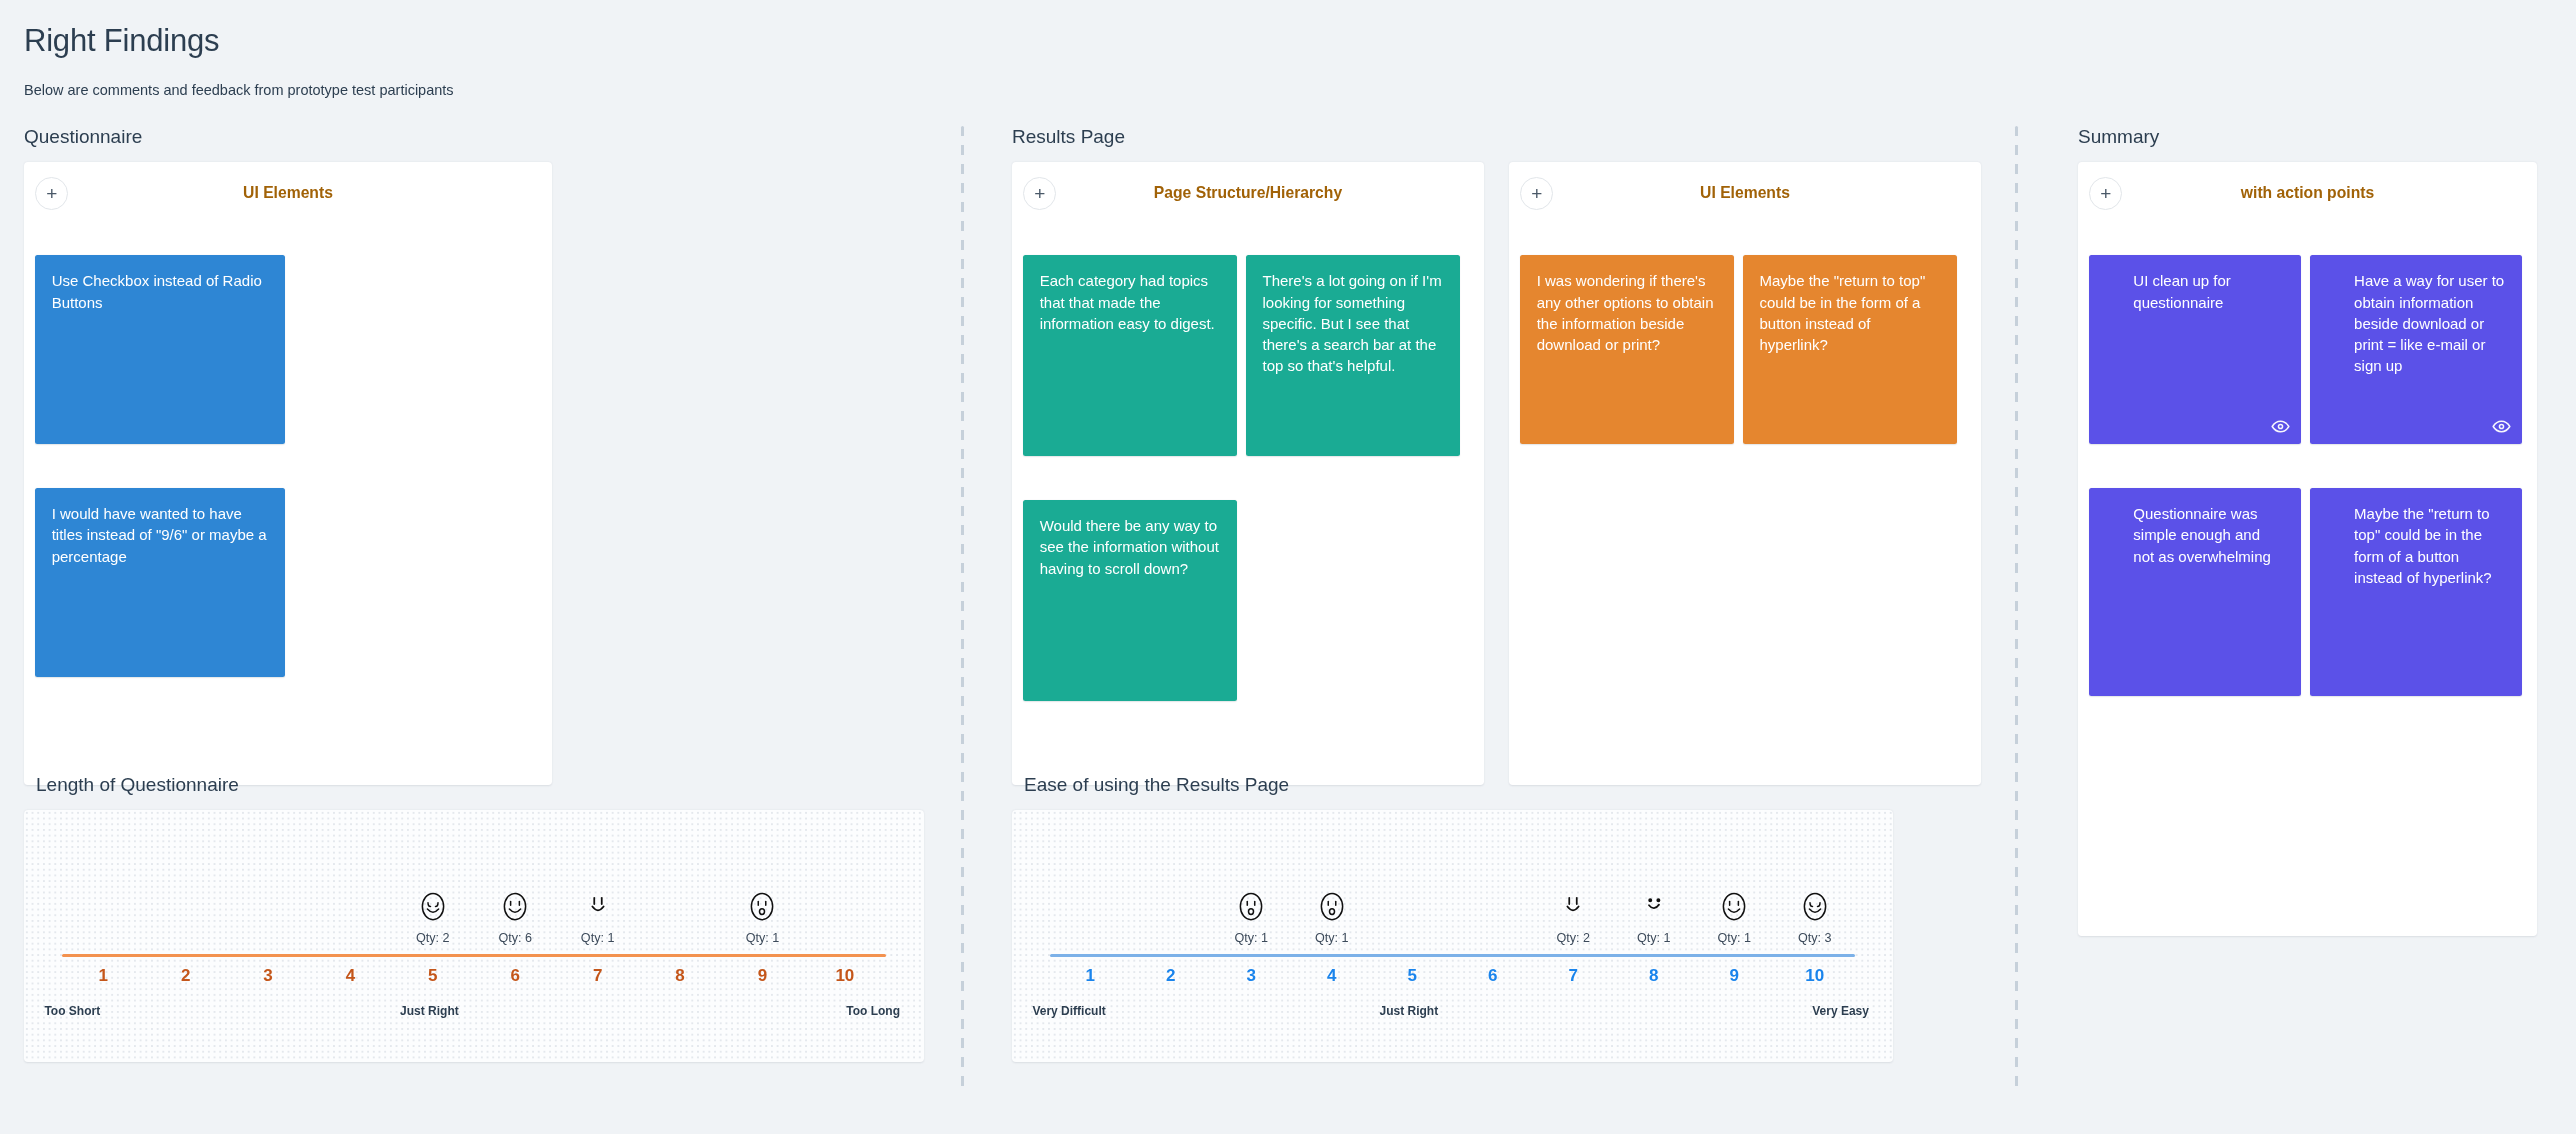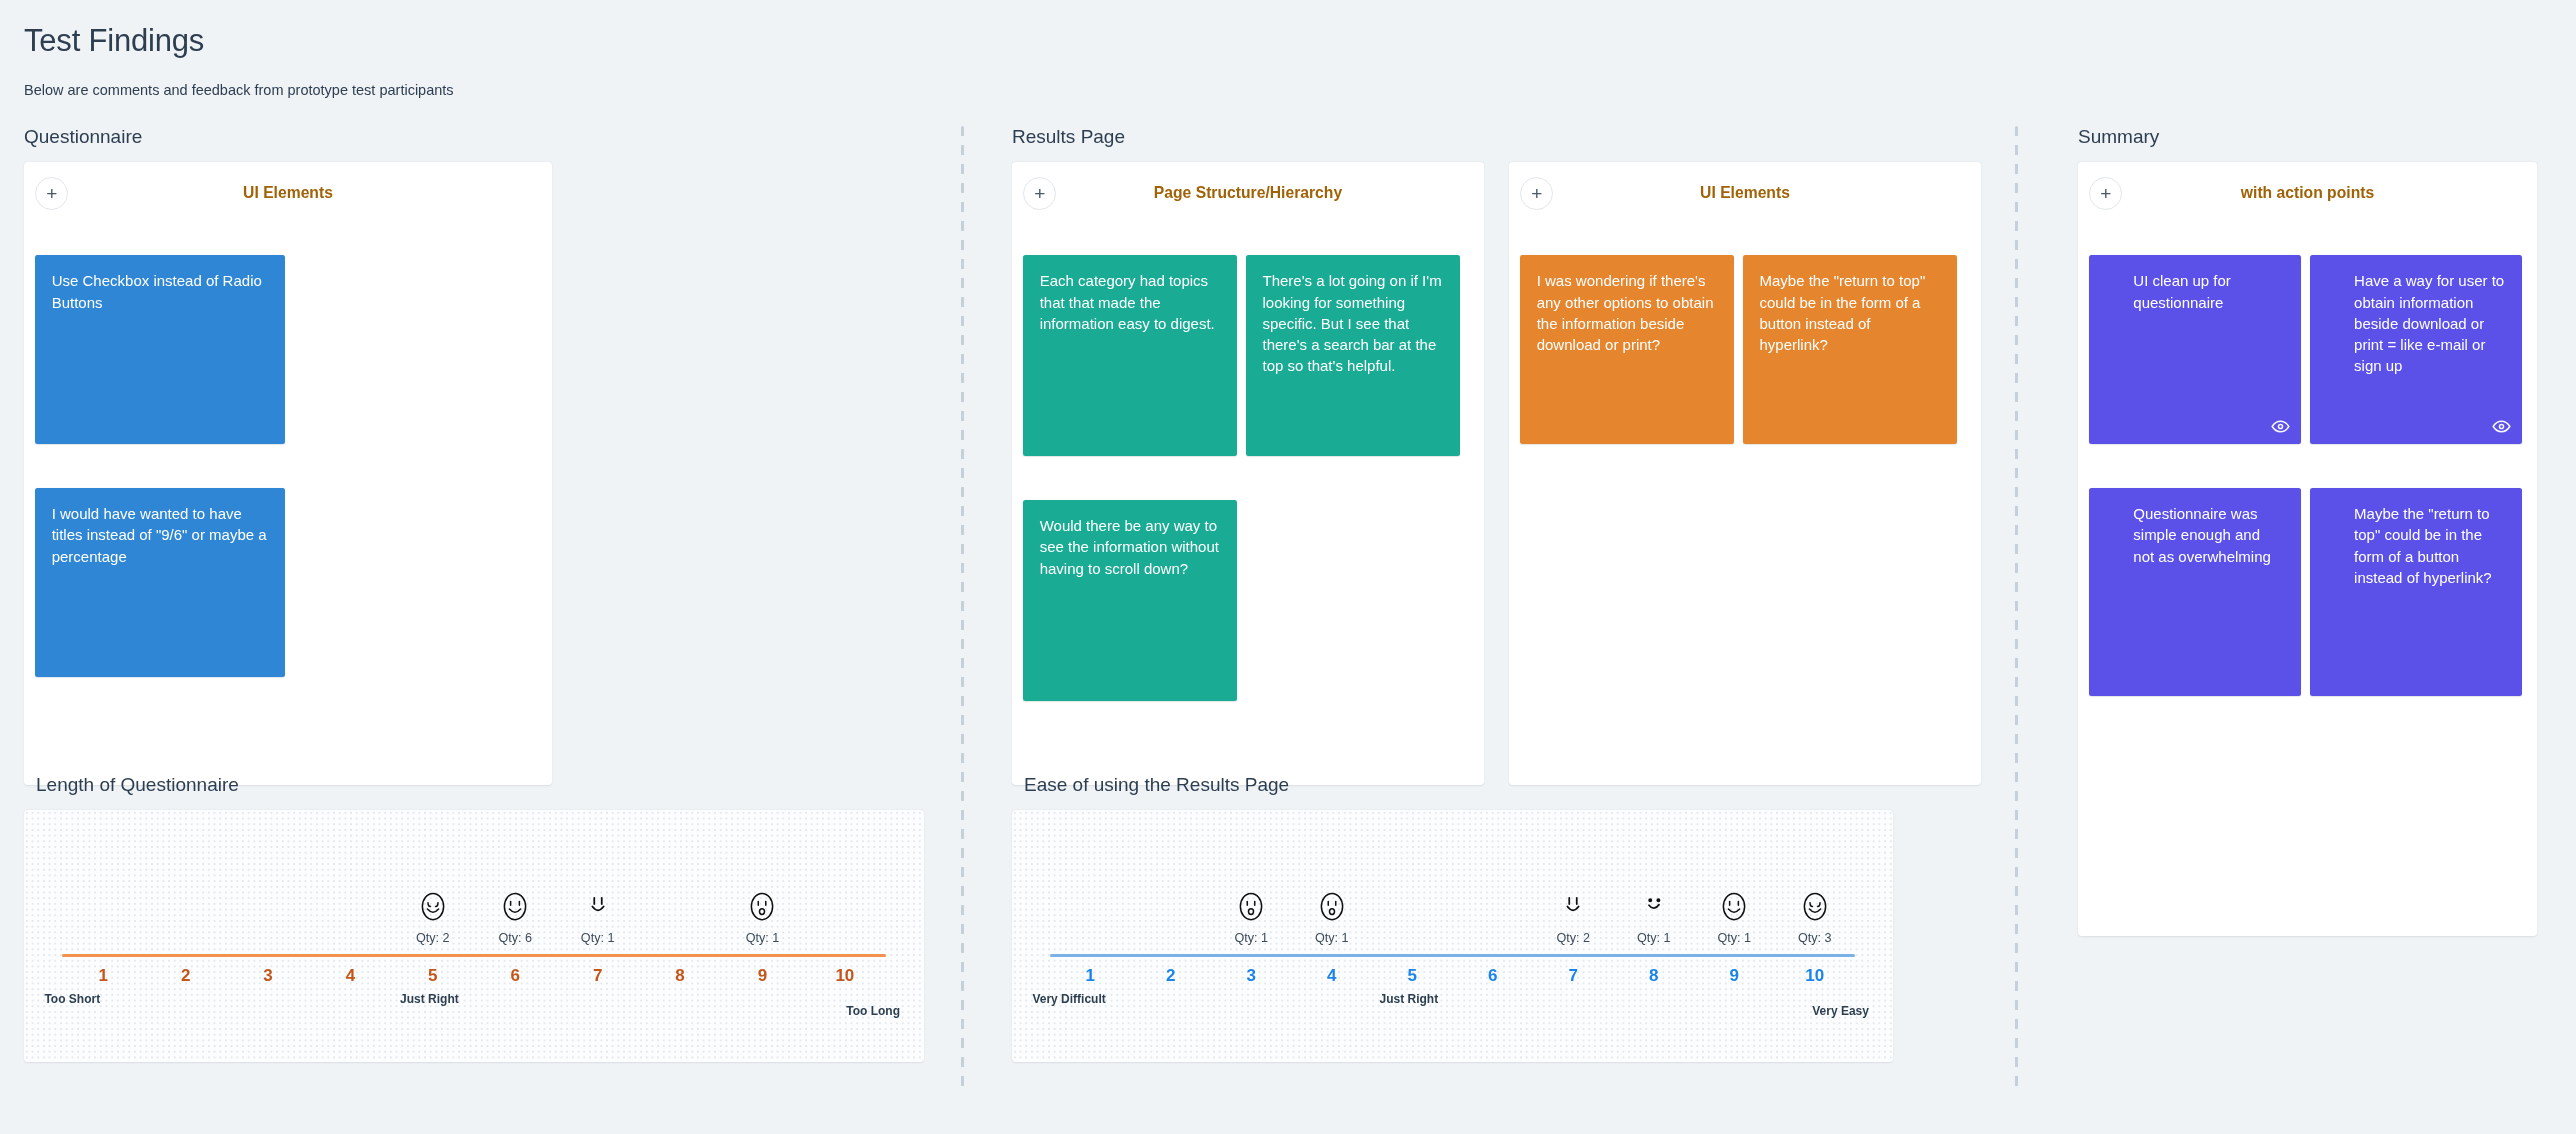--- a/index.html
+++ b/index.html
@@ -251,7 +251,7 @@
 <body>
 
 <div id="page-header">
-  <div id="page-title">Test Findings</div>
+  <div id="page-title">Right Findings</div>
   <div id="page-subtitle">Below are comments and feedback from prototype test participants</div>
 </div>
 

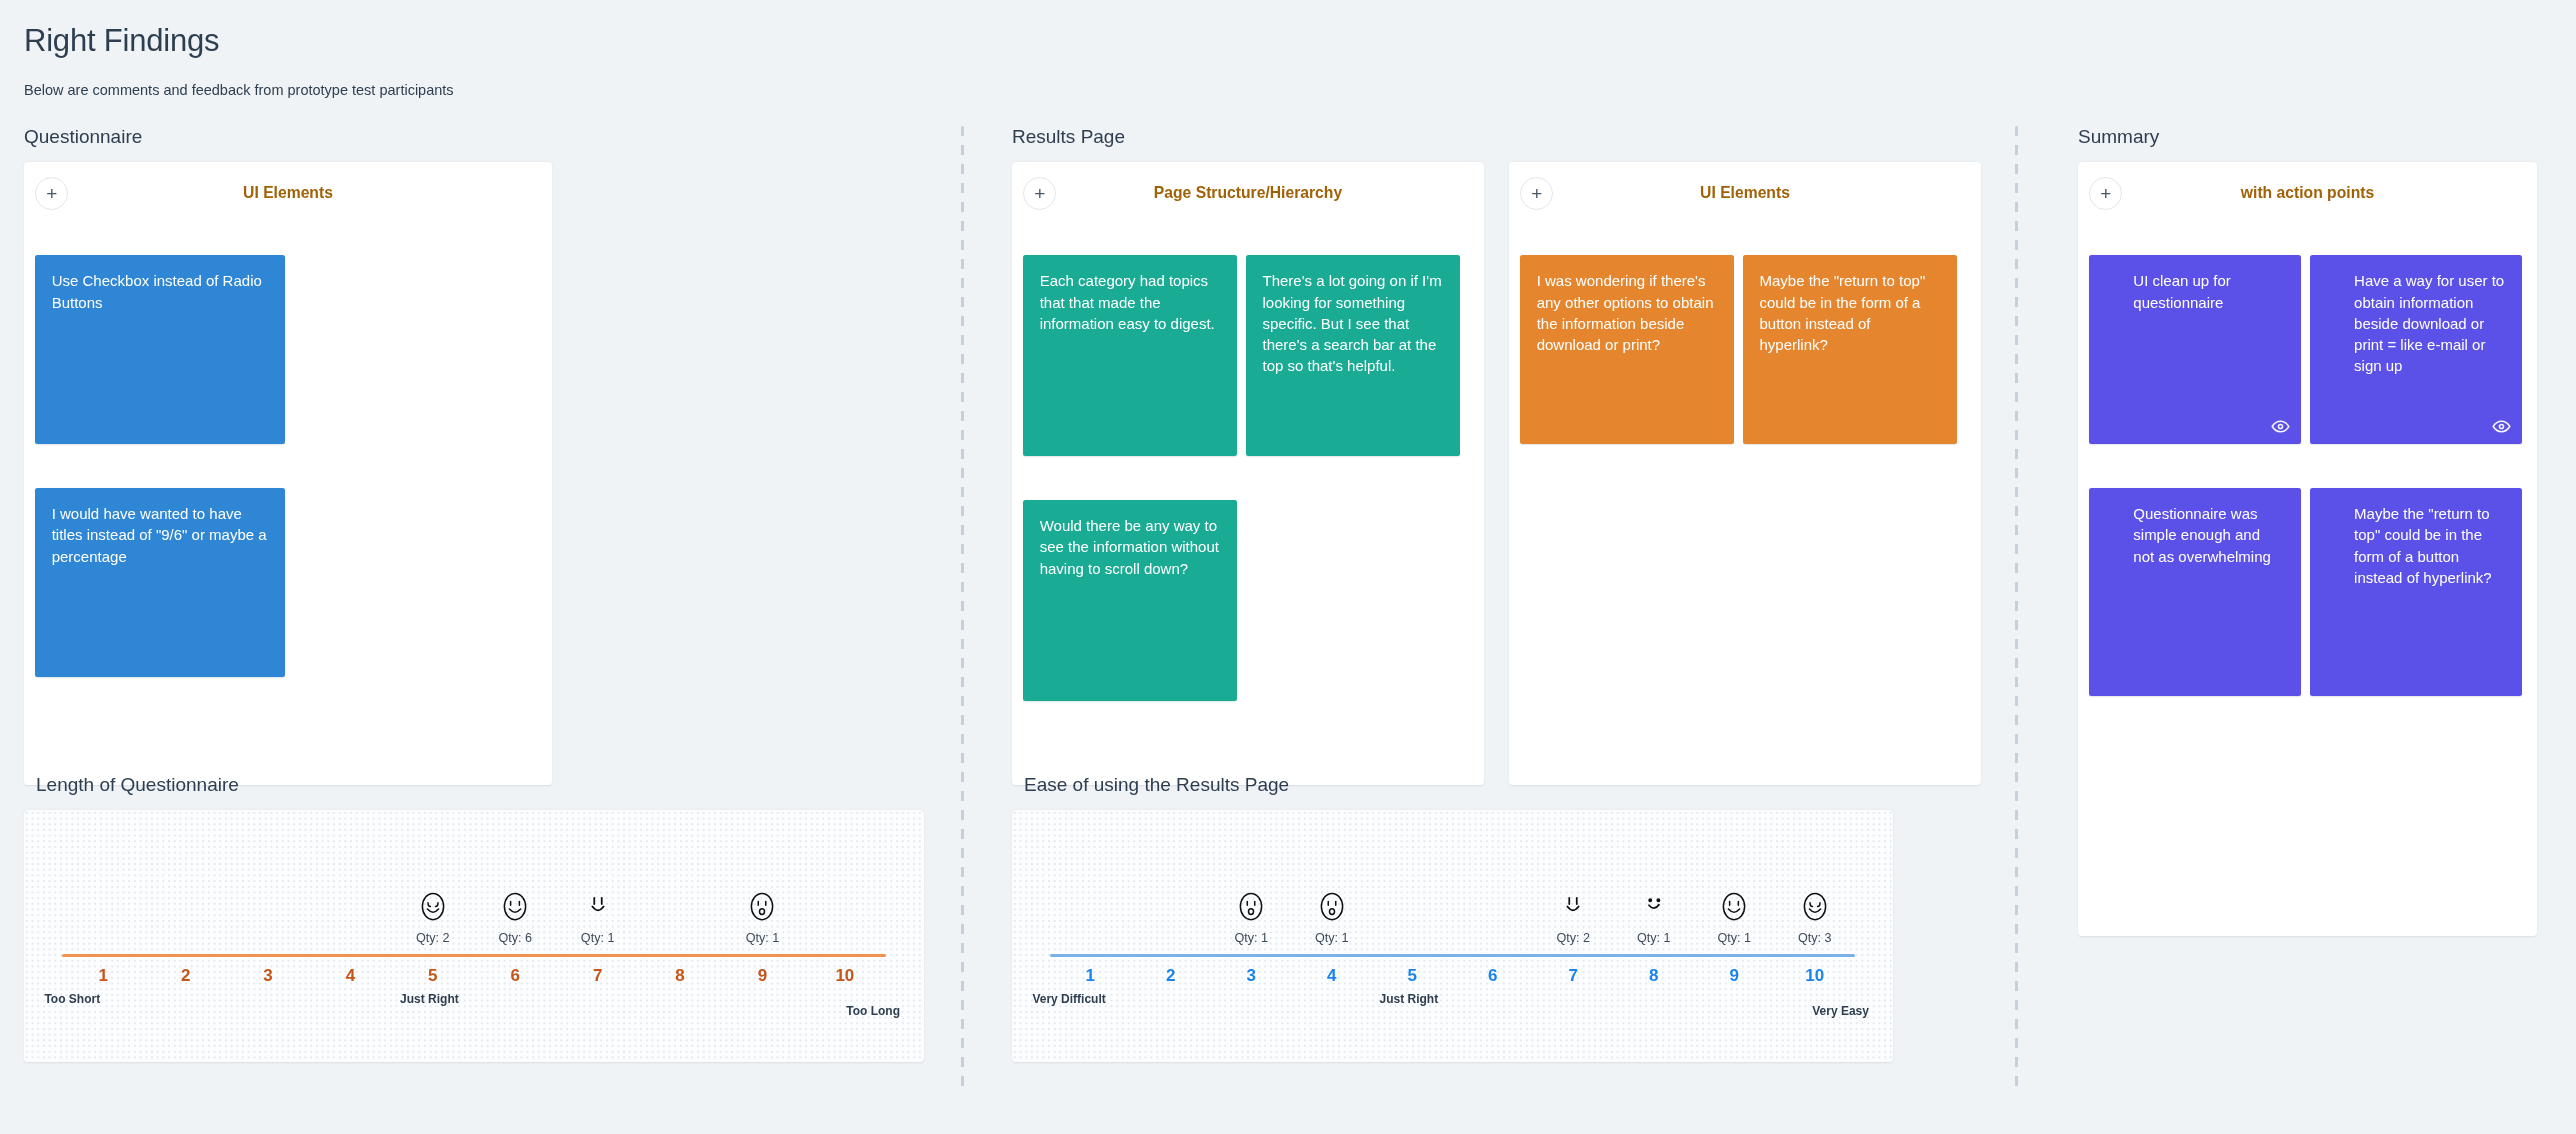--- a/index.html
+++ b/index.html
@@ -244,7 +244,7 @@
   }
   .endpoint.start  { text-align: left;   margin-left: -17.6px; }
   .endpoint.middle { text-align: center; }
-  .endpoint.end    { text-align: right;  margin-right: -14px; margin-top: 12px; }
+  .endpoint.end    { text-align: right;  margin-right: -14px; }
   .endpoint.blank  { visibility: hidden; }
 </style>
 </head>

